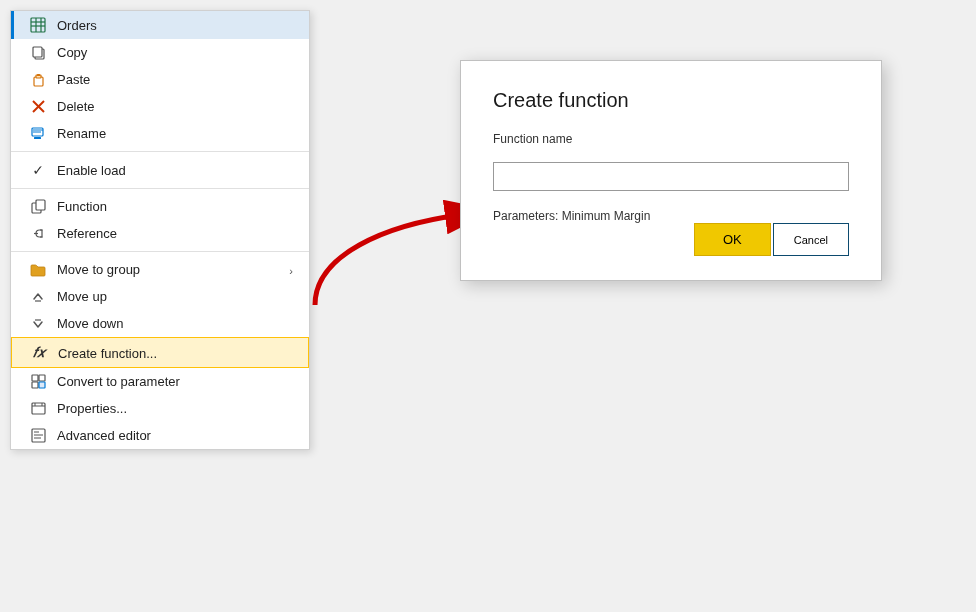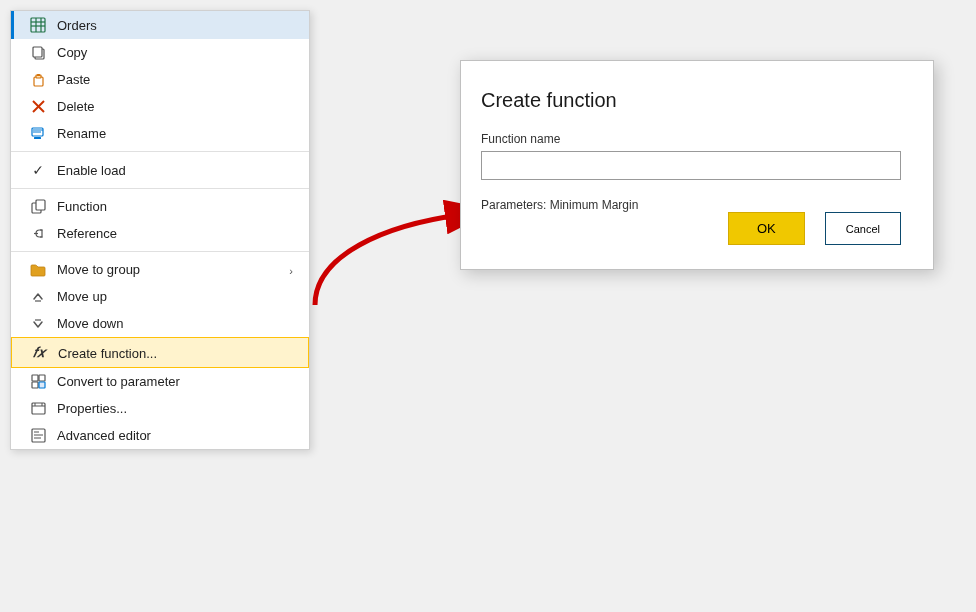--- a/index.html
+++ b/index.html
@@ -114,11 +114,11 @@
       position: absolute;
       top: 60px;
       left: 460px;
-      width: 474px;
+      width: 422px;
       background: #ffffff;
       border: 1px solid #c0c0c0;
       box-shadow: 4px 4px 16px rgba(0,0,0,0.2);
-      padding: 28px 32px 24px 20px;
+      padding: 28px 32px 24px 32px;
     }
 
     .dialog-title {

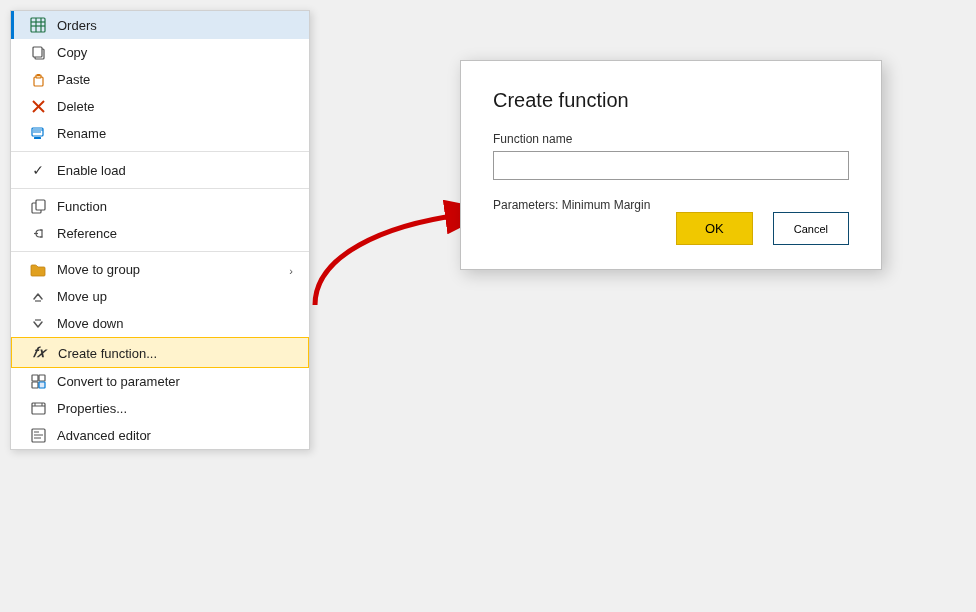--- a/index.html
+++ b/index.html
@@ -131,7 +131,7 @@
     .dialog-label {
       font-size: 12px;
       color: #333;
-      margin-bottom: 5px;
+      margin-bottom: 16px;
     }
 
     .dialog-input {

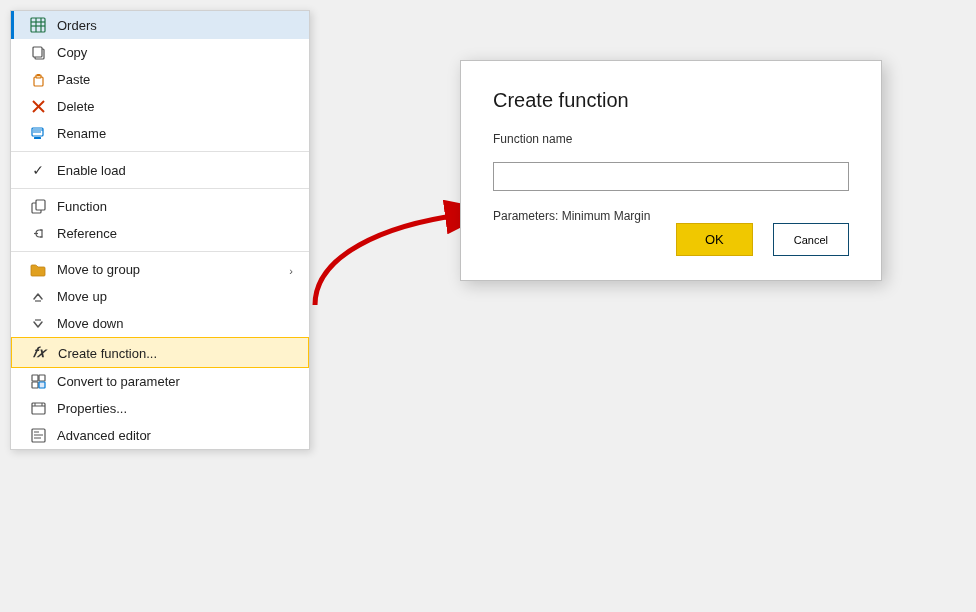--- a/index.html
+++ b/index.html
@@ -151,7 +151,7 @@
     .dialog-buttons {
       display: flex;
       justify-content: flex-end;
-      gap: 20px;
+      gap: 2px;
     }
 
     .btn-ok {

